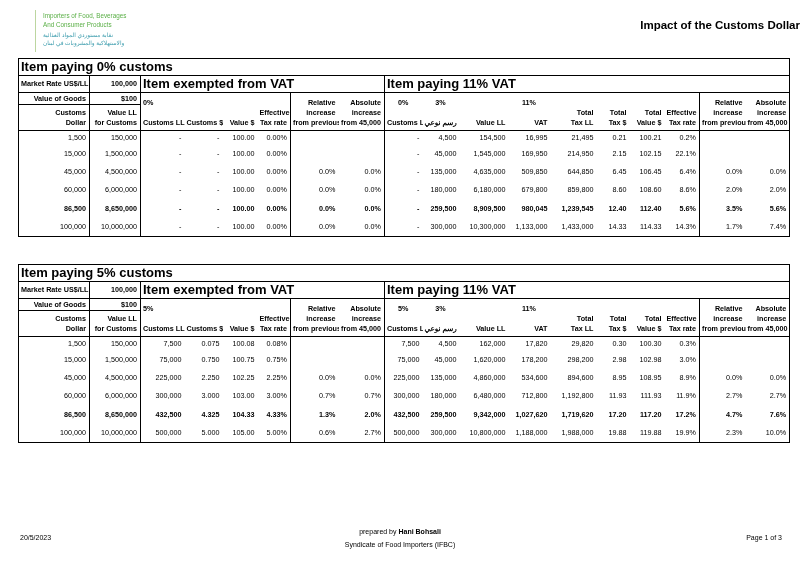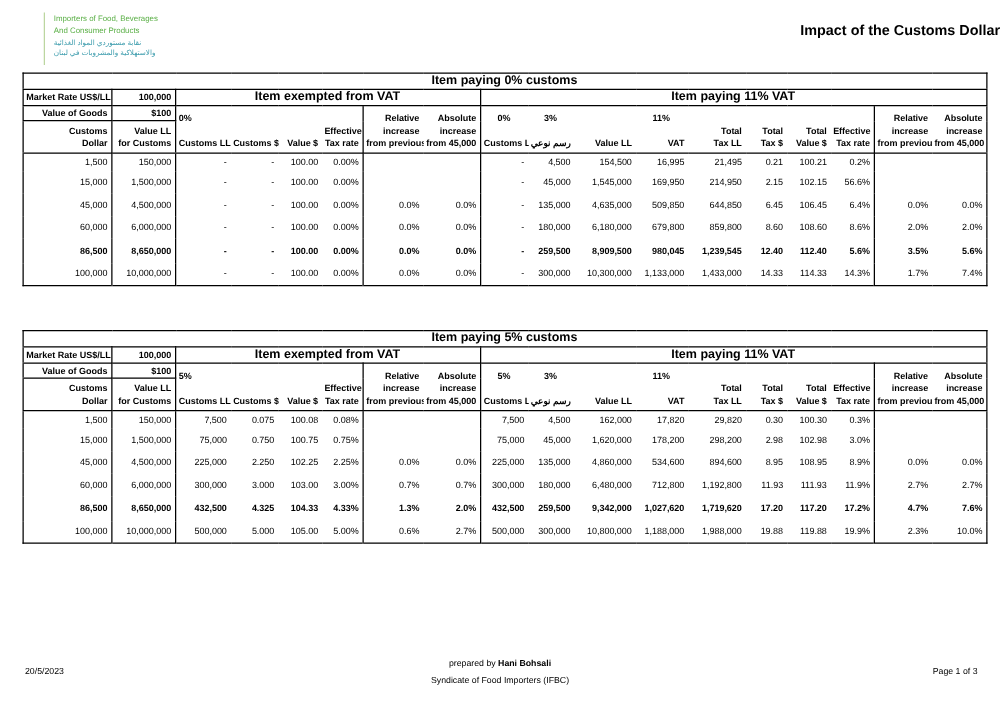--- a/index.html
+++ b/index.html
@@ -27,7 +27,7 @@
   .sheet .bb{border-bottom:1px solid #000;}
   .sheet .bbh{border-bottom:1.5px solid #000;}
   .sheet .br{border-right:1px solid #000;}
-  .sheet .banner{text-align:center;font-weight:bold;font-size:10px;}
+  .sheet .banner{text-align:left;font-weight:bold;font-size:13px;}
   .sheet .lbl,.sheet .val{font-weight:bold;}
   .sheet .hcell{font-weight:bold;vertical-align:bottom;padding-bottom:2px;}
   .sheet .lbl2{font-weight:bold;vertical-align:bottom;padding-bottom:2px;}

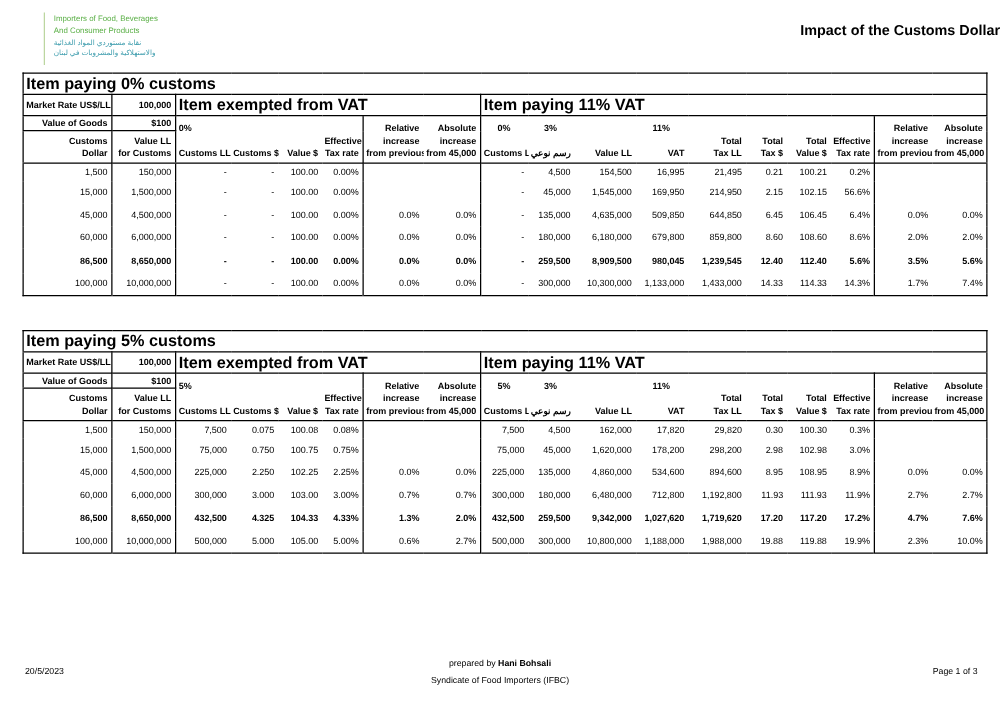--- a/index.html
+++ b/index.html
@@ -224,7 +224,7 @@
         <td>214,950</td>
         <td>2.15</td>
         <td>102.15</td>
-        <td class=" br">56.6%</td>
+        <td class=" br">22.1%</td>
         <td></td>
         <td></td>
       </tr>

